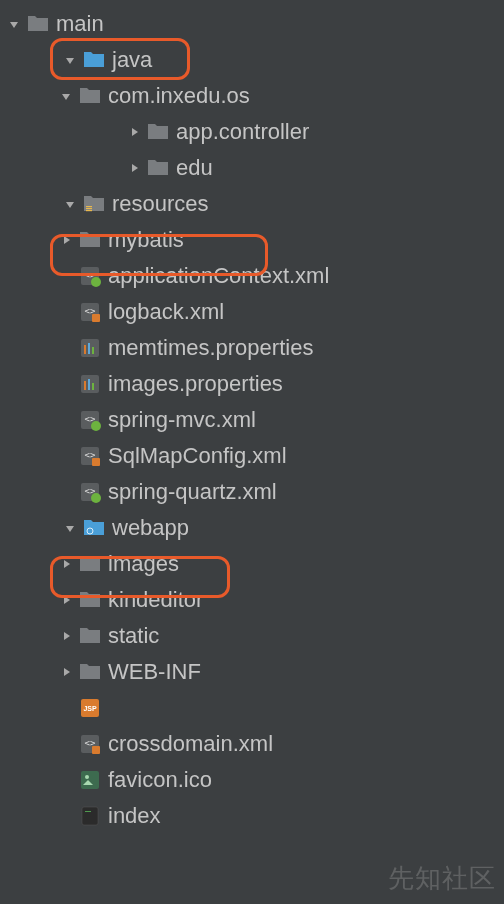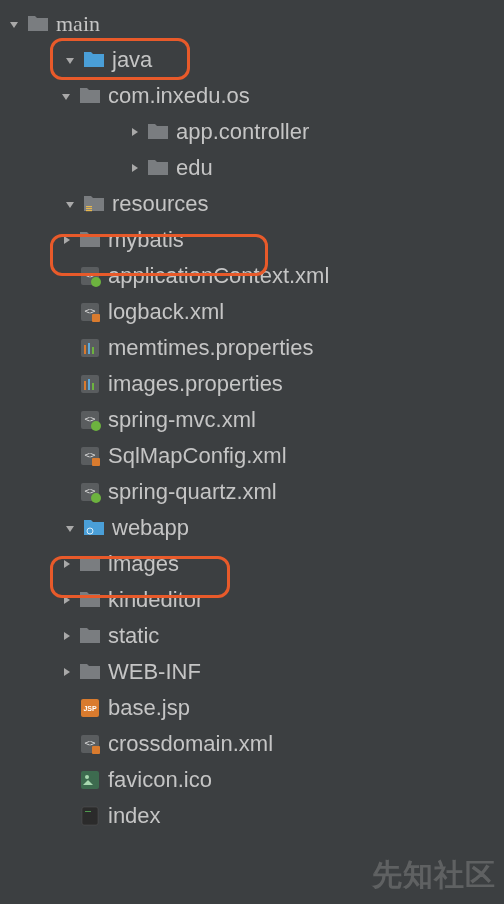--- a/index.html
+++ b/index.html
@@ -65,7 +65,7 @@
       pointer-events: none;
       margin-top: 37px;
     }
-    .ind0 { padding-left: 4px; font-family: Liberation Serif, serif; }
+    .ind0 { padding-left: 4px; }
     .ind1 { padding-left: 60px; }
     .ind2 { padding-left: 56px; }
     .ind3 { padding-left: 124px; }

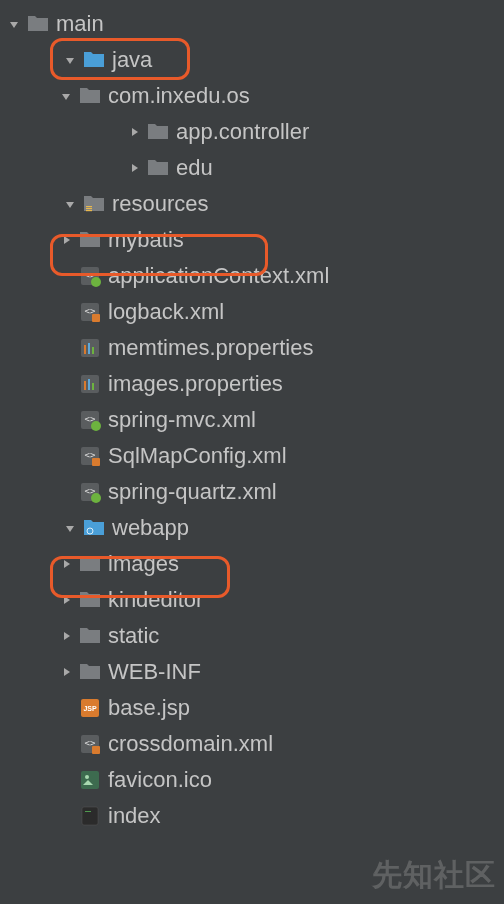--- a/index.html
+++ b/index.html
@@ -393,7 +393,6 @@
           <use href="#jsp"></use>
         </svg>
       </span>
-    <span class="label">base.jsp</span>
   </div>
 
   <div class="node ind2">

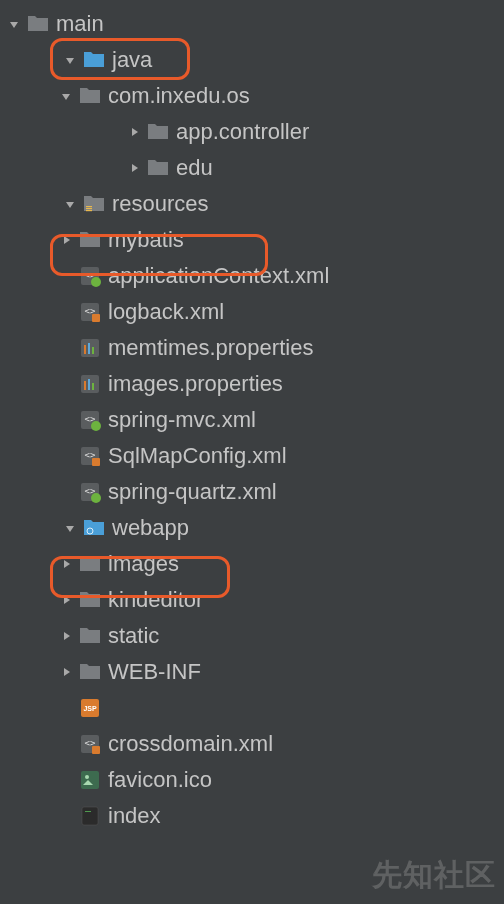--- a/index.html
+++ b/index.html
@@ -59,8 +59,8 @@
       right: 8px;
       bottom: 8px;
       color: rgba(160,160,160,0.35);
-      font-size: 30px;
-      font-weight: 700;
+      font-size: 26px;
+      font-weight: 400;
       letter-spacing: 1px;
       pointer-events: none;
       margin-top: 37px;

